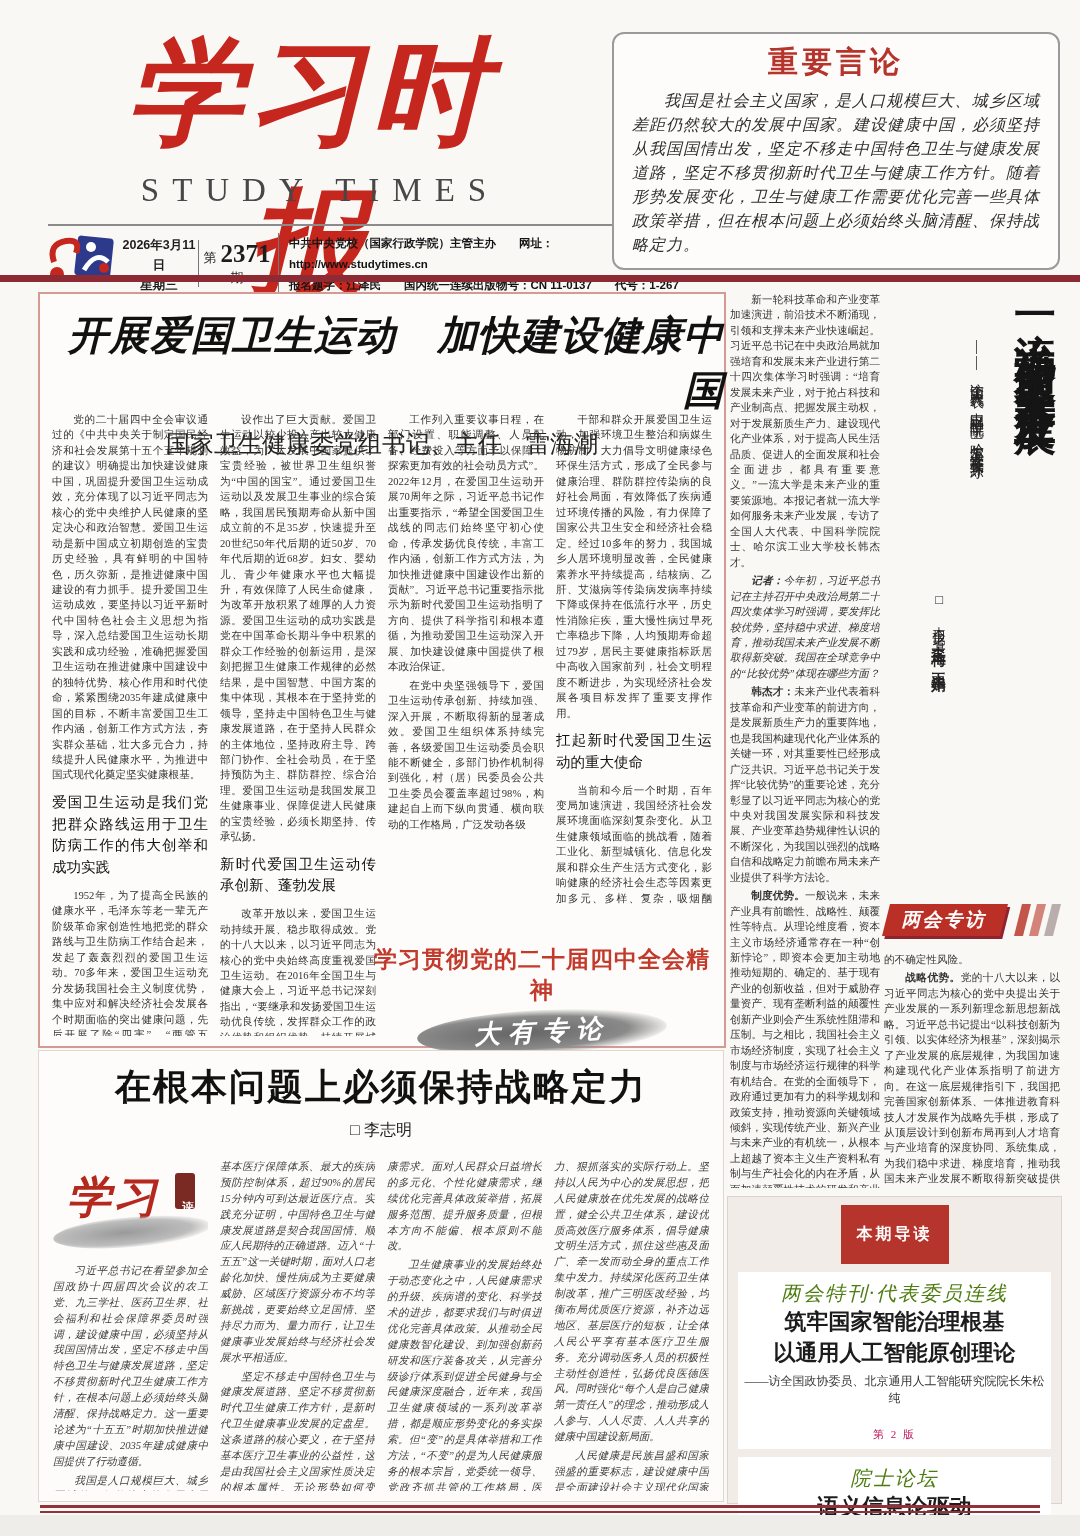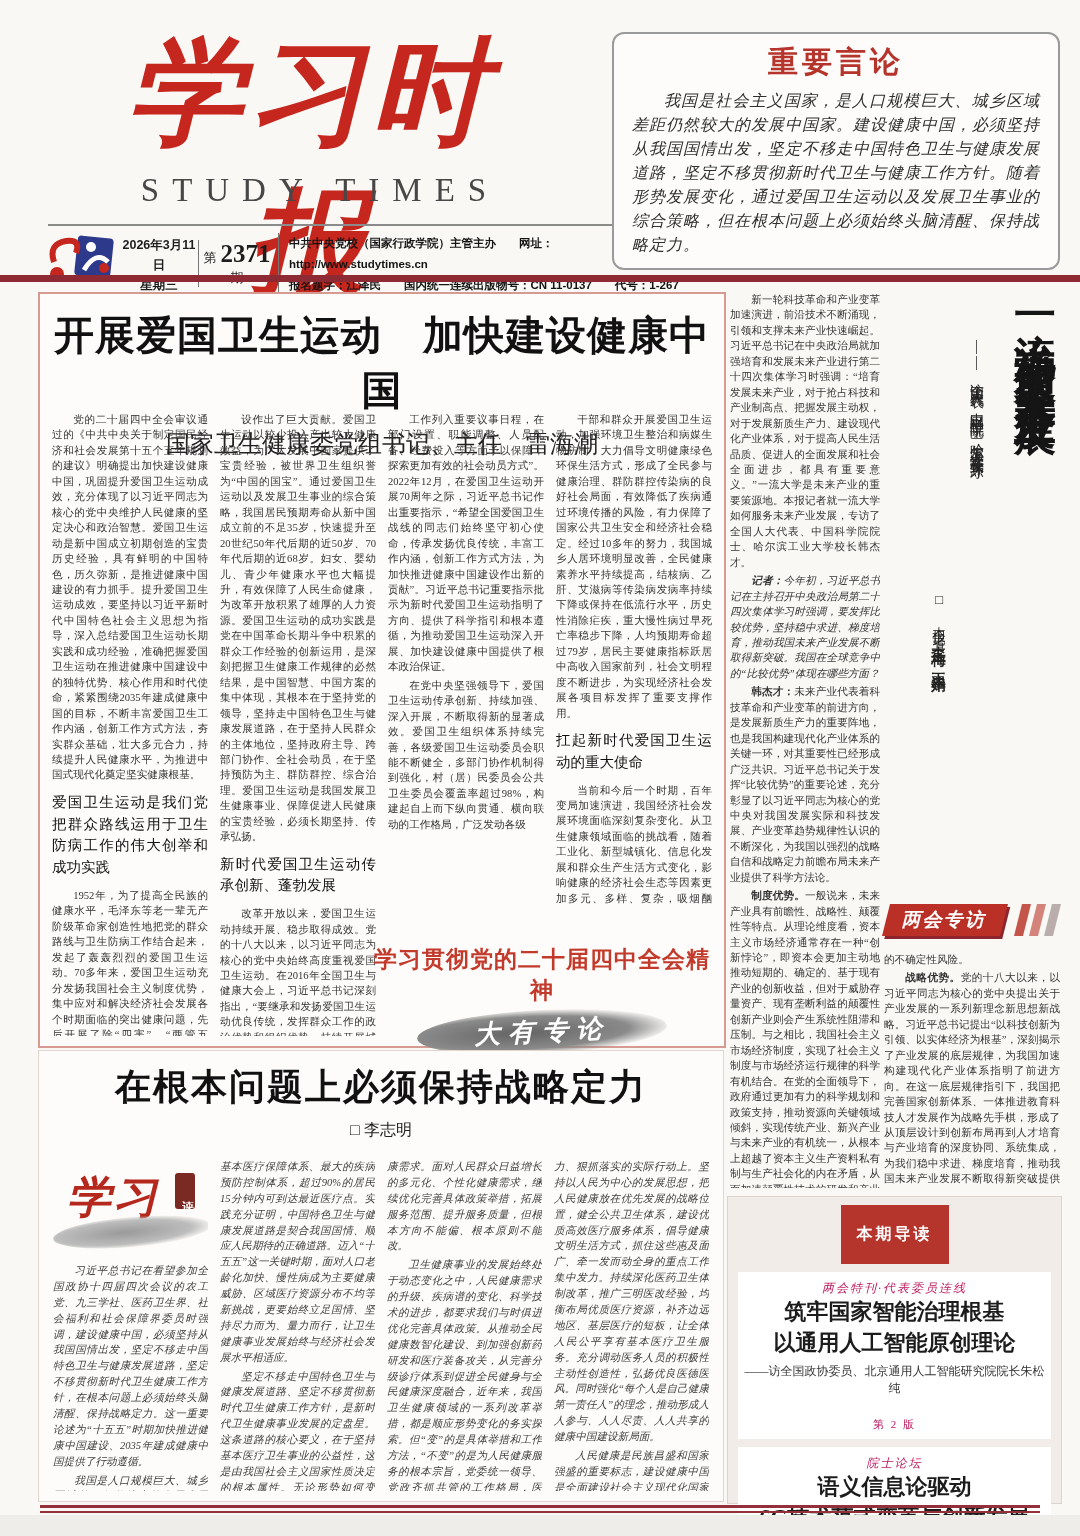--- a/index.html
+++ b/index.html
@@ -141,7 +141,7 @@
 
   <div class="abs quote-box">
     <div class="quote-title">重要言论</div>
-    <div class="quote-body">我国是社会主义国家，是人口规模巨大、城乡区域差距仍然较大的发展中国家。建设健康中国，必须坚持从我国国情出发，坚定不移走中国特色卫生与健康发展道路，坚定不移贯彻新时代卫生与健康工作方针。随着形势发展变化，通过爱国卫生运动以及发展卫生事业的综合策略，但在根本问题上必须始终头脑清醒、保持战略定力。</div>
+    <div class="quote-body">我国是社会主义国家，是人口规模巨大、城乡区域差距仍然较大的发展中国家。建设健康中国，必须坚持从我国国情出发，坚定不移走中国特色卫生与健康发展道路，坚定不移贯彻新时代卫生与健康工作方针。随着形势发展变化，卫生与健康工作需要优化完善一些具体政策举措，但在根本问题上必须始终头脑清醒、保持战略定力。</div>
   </div>
 
   <div class="abs top-band"></div>

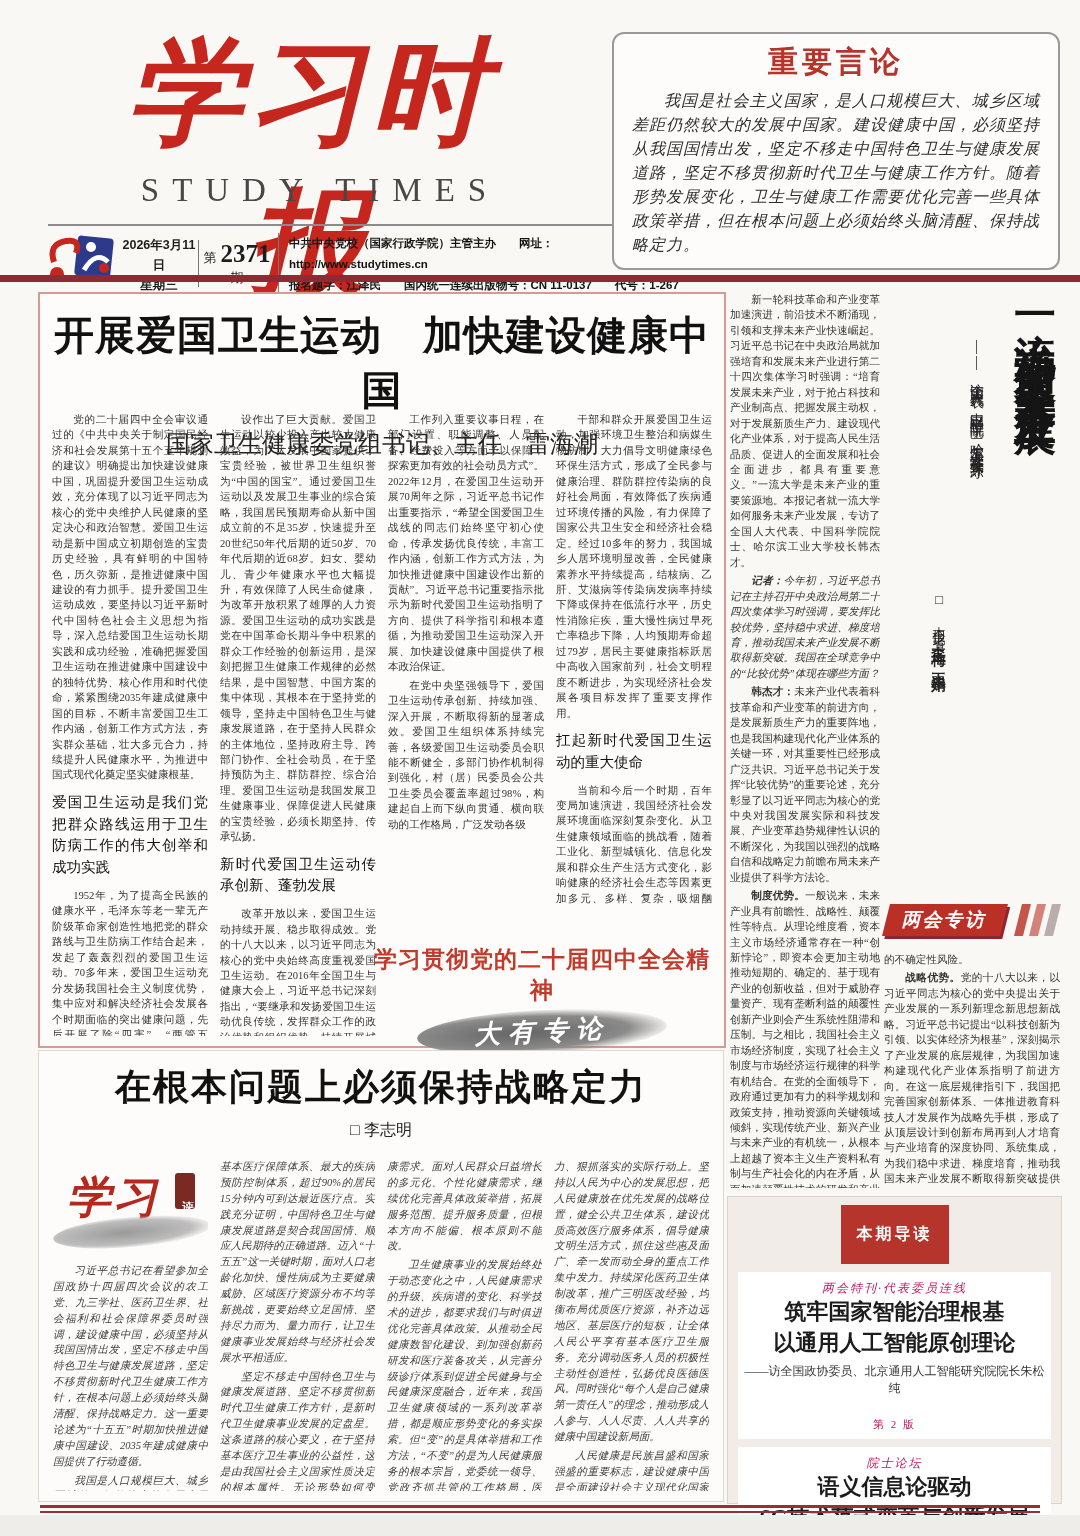--- a/index.html
+++ b/index.html
@@ -31,8 +31,8 @@
   .top-band{left:0;top:275px;width:1080px;height:7px;background:#8e2a33;}
   
   .lead-box{left:38px;top:292px;width:684px;height:752px;border:2px solid #d59a92;background:#fdfcfa;}
-  .lead-headline{margin-top:14px;text-align:center;font-size:40px;font-weight:bold;color:#111;
-    letter-spacing:1px;}
+  .lead-headline{margin-top:14px;text-align:right;font-size:40px;font-weight:bold;color:#111;
+    letter-spacing:1px;font-style:italic;}
   .lead-byline{margin-top:10px;text-align:center;font-size:24px;color:#222;font-family:Liberation Serif, serif;}
   .lead-cols{position:absolute;left:12px;right:12px;top:118px;bottom:10px;display:flex;gap:12px;}
   .lcol{flex:1;height:100%;overflow:hidden;font-size:10.6px;line-height:1.46;text-align:justify;color:#333;}

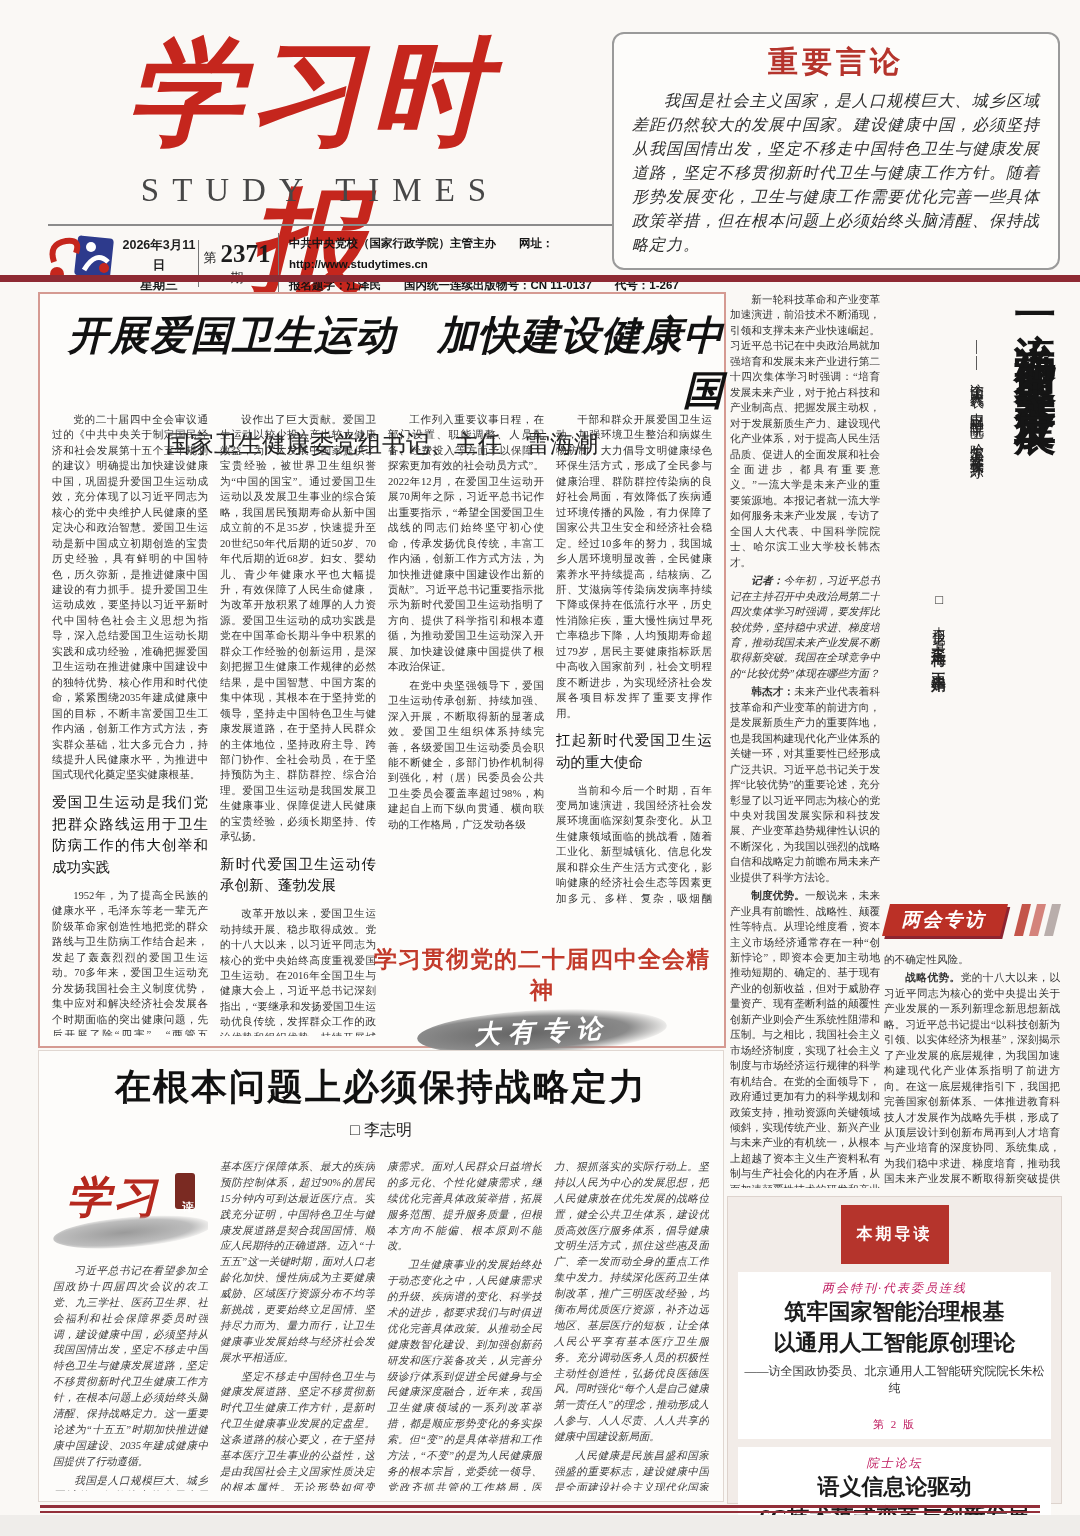--- a/index.html
+++ b/index.html
@@ -94,7 +94,7 @@
     font-weight:bold;letter-spacing:3px;padding:19px 16px;
     font-family:"Liberation Sans","DejaVu Sans",sans-serif;}
   .dcard{margin:8px 10px 0 10px;background:#fff;padding:8px 6px 7px 6px;}
-  .d-kicker{font-size:12px;color:#be185d;letter-spacing:2px;font-style:italic;}
+  .d-kicker{font-size:20px;color:#4d7c0f;letter-spacing:2px;font-style:italic;}
   .d-title{font-size:22px;font-weight:bold;color:#1c1c1c;line-height:1.4;}
   .d-sub{font-size:12px;color:#333;margin-top:4px;}
   .d-page{font-size:11px;color:#be185d;margin-top:20px;letter-spacing:2px;}

